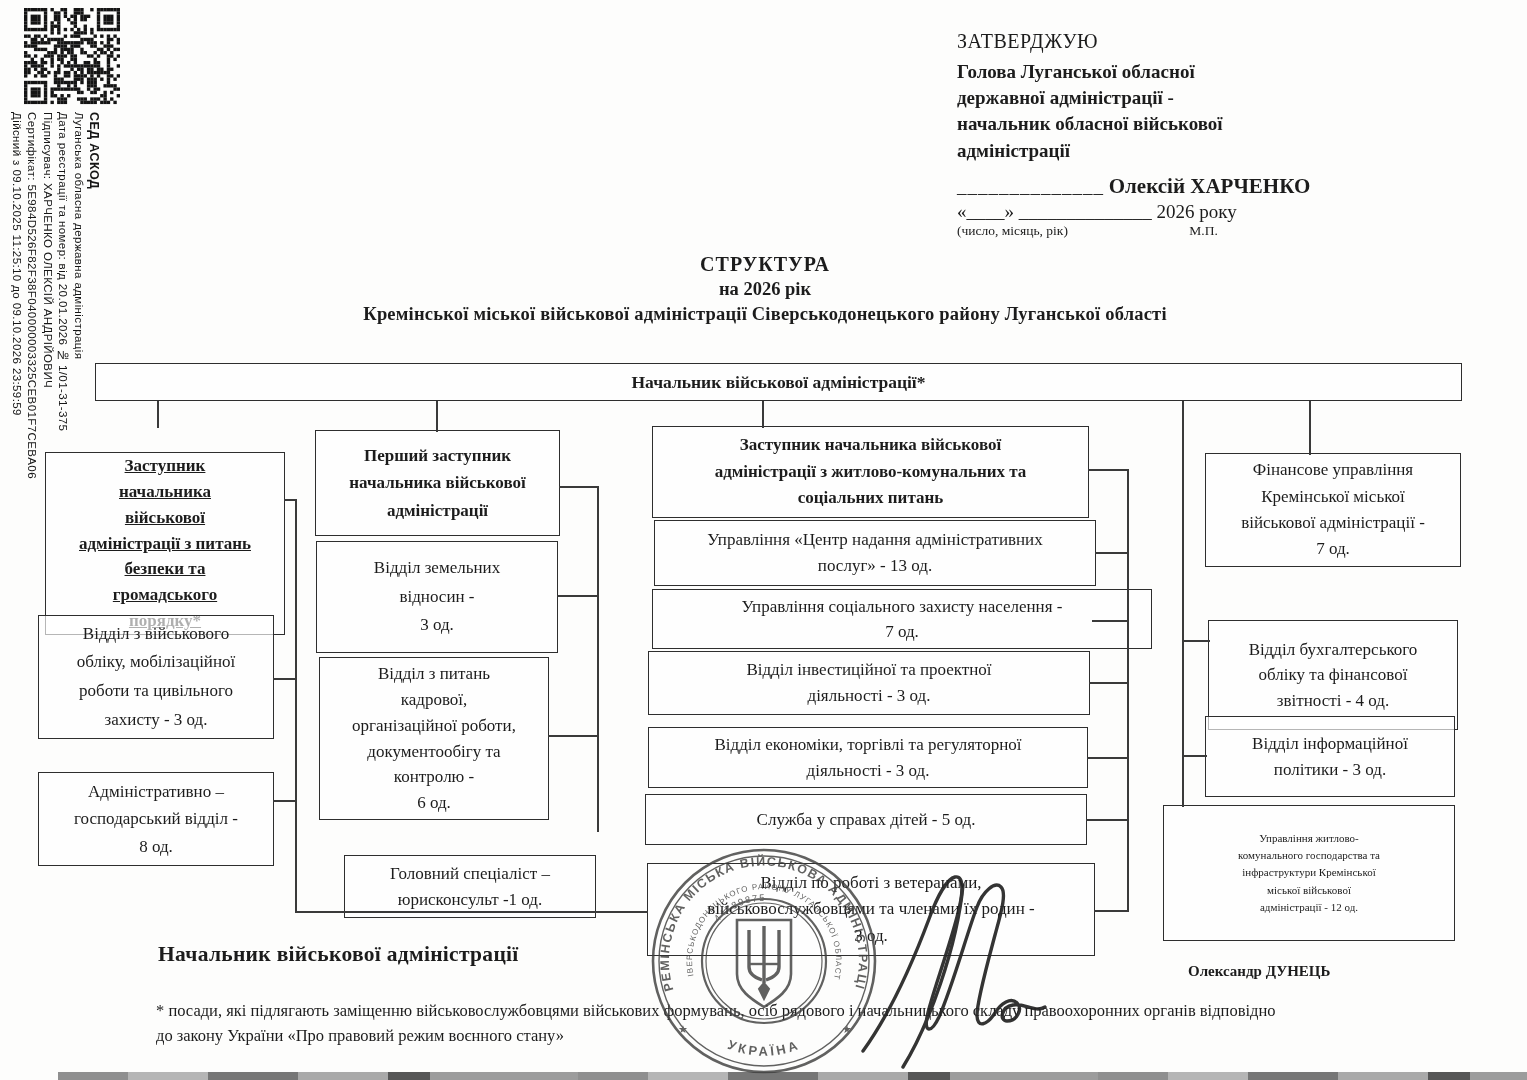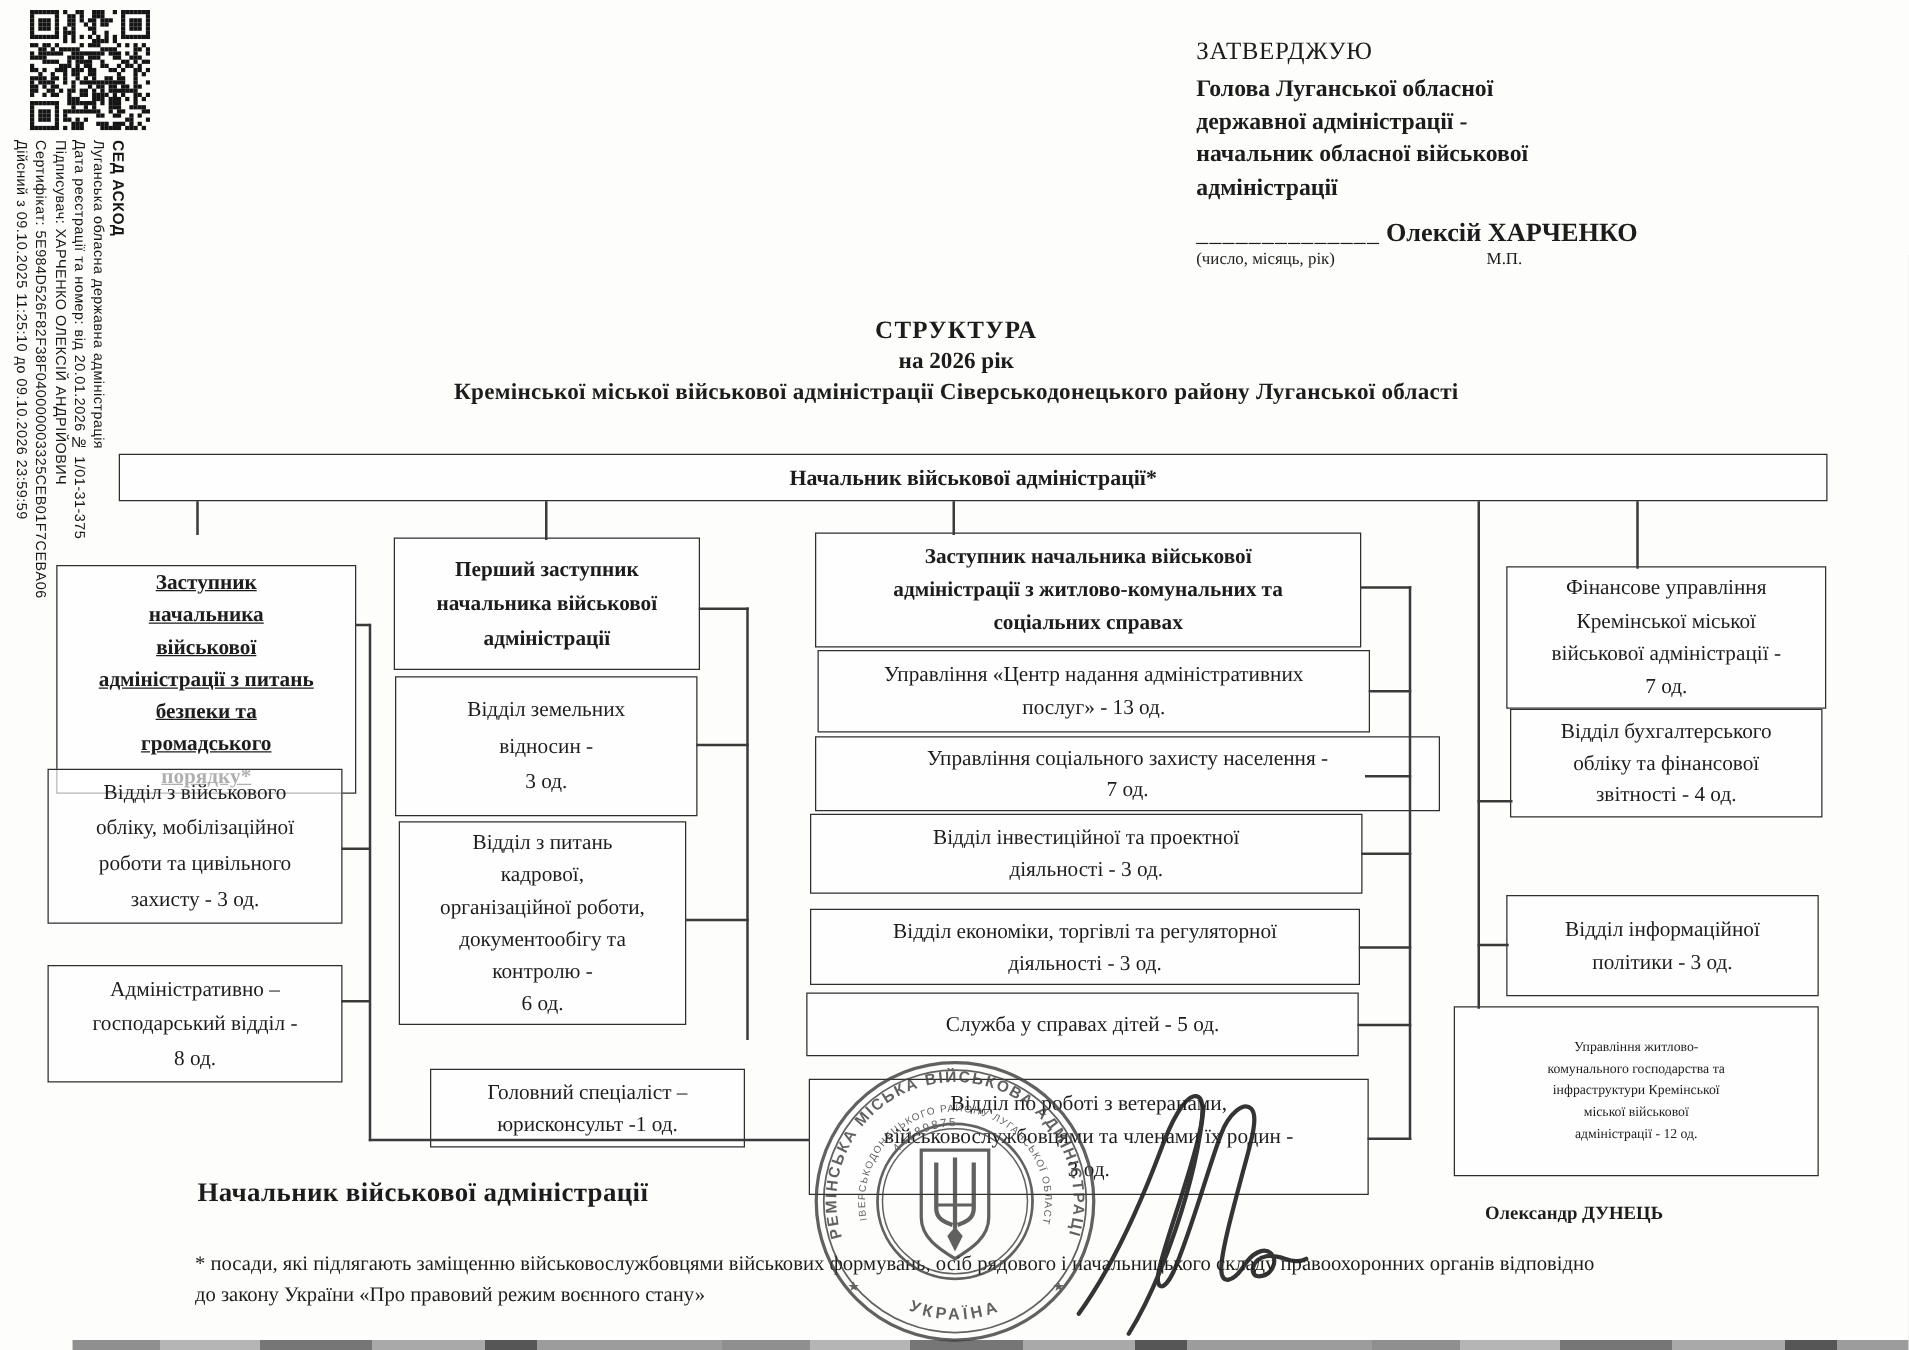--- a/index.html
+++ b/index.html
@@ -543,6 +543,11 @@
       <span class="blank">______________</span>
       <span class="ap-name">Олексій ХАРЧЕНКО</span>
     </div>
+    <div class="ap-date">
+      <span>«____»</span>
+      <span>______________</span>
+      <span>2026 року</span>
+    </div>
     <div class="ap-hint">
       <span>(число, місяць, рік)</span>
       <span class="mp">М.П.</span>

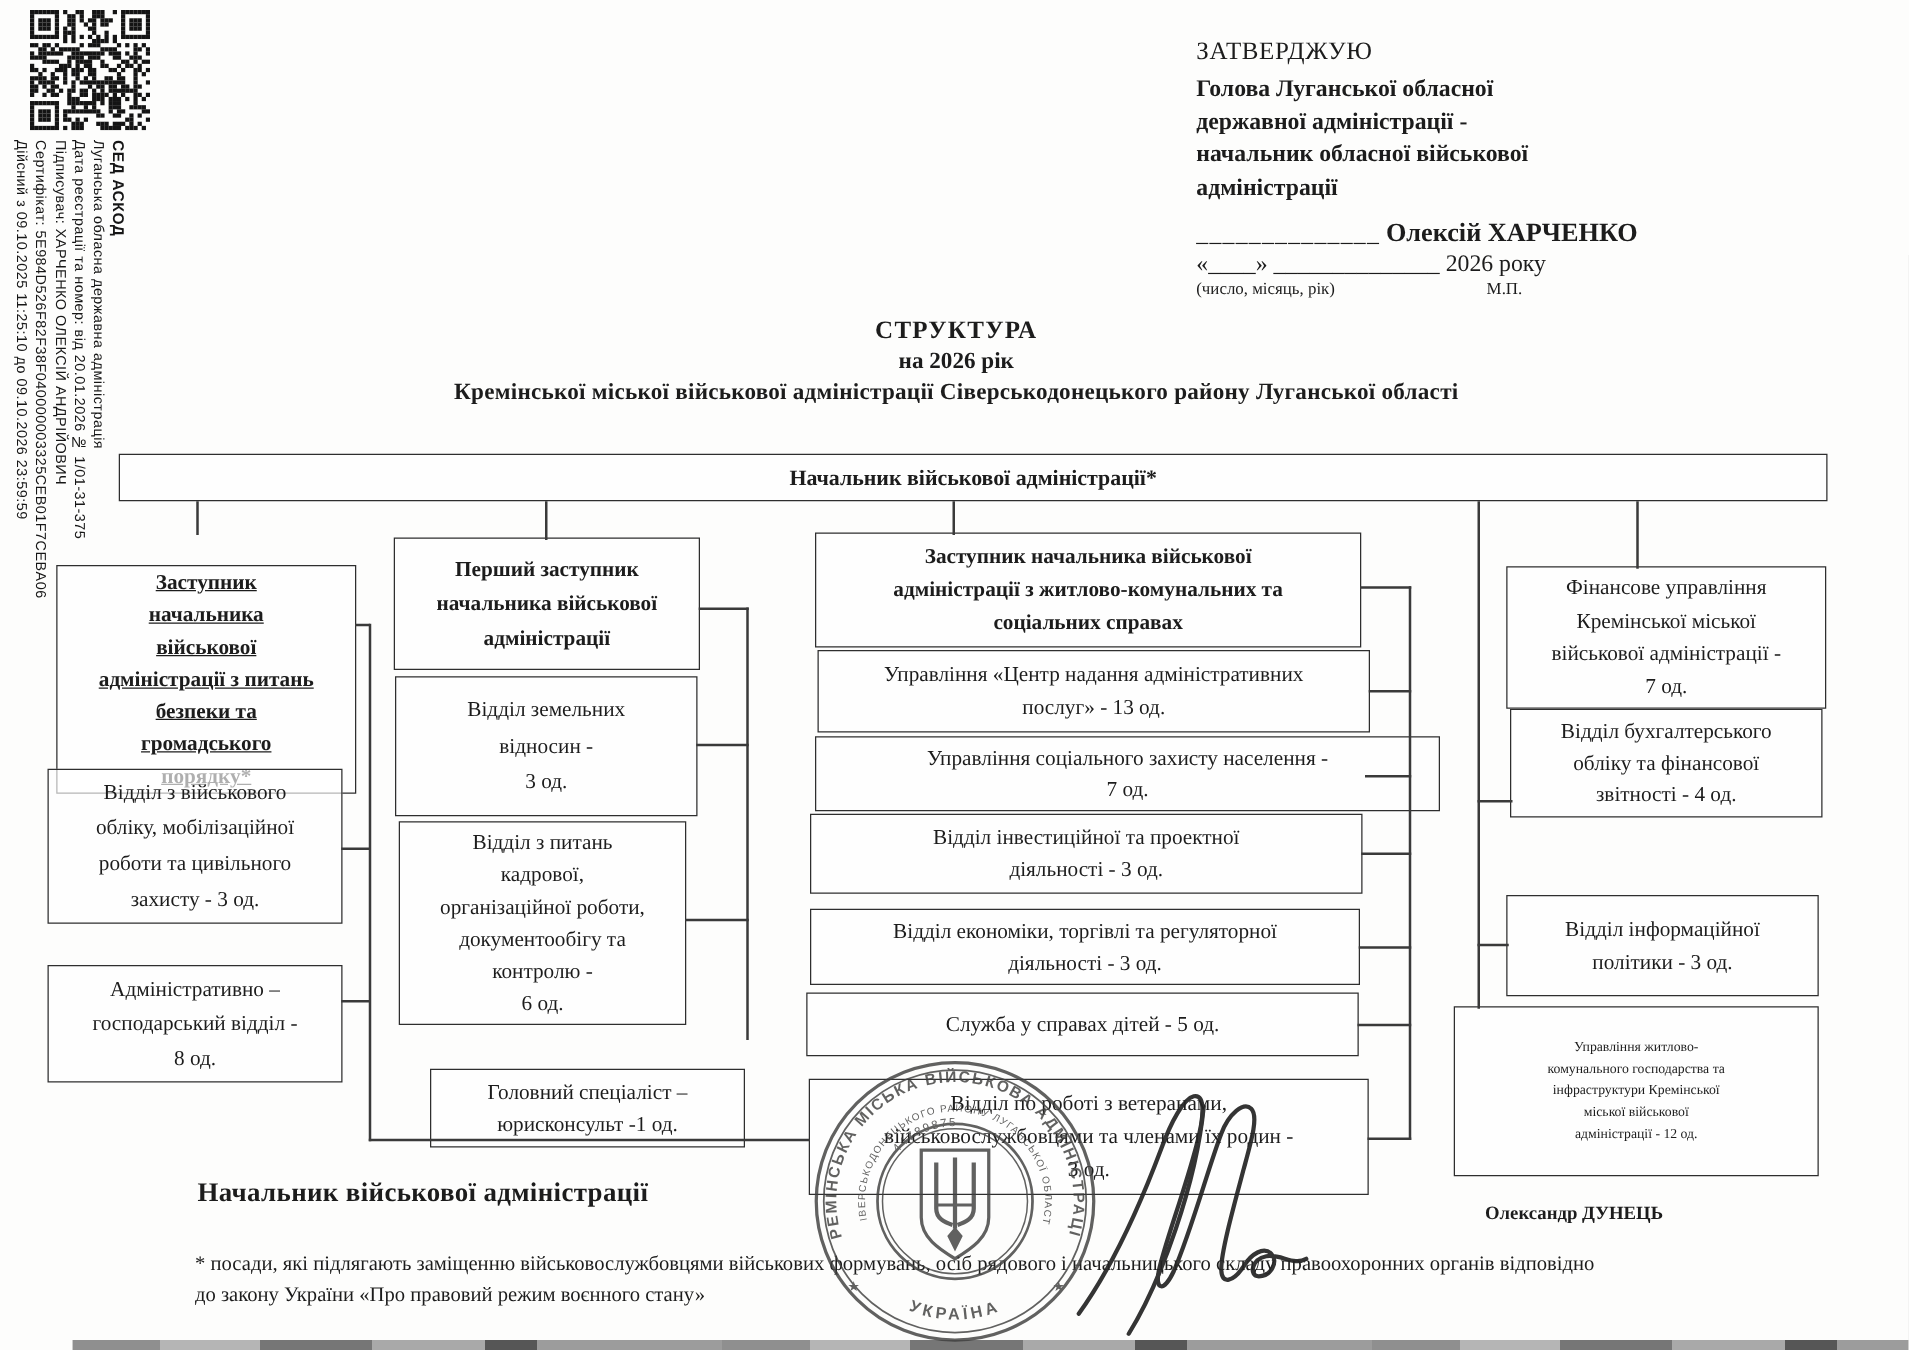--- a/index.html
+++ b/index.html
@@ -594,7 +594,7 @@
 
   <div class="box bold b-c3h">Заступник начальника військової
 адміністрації з житлово-комунальних та
-соціальних справах</div>
+соціальних питань</div>
   <div class="box b-c3b1">Управління «Центр надання адміністративних
 послуг» - 13 од.</div>
   <div class="box b-c3b2">Управління соціального захисту населення -

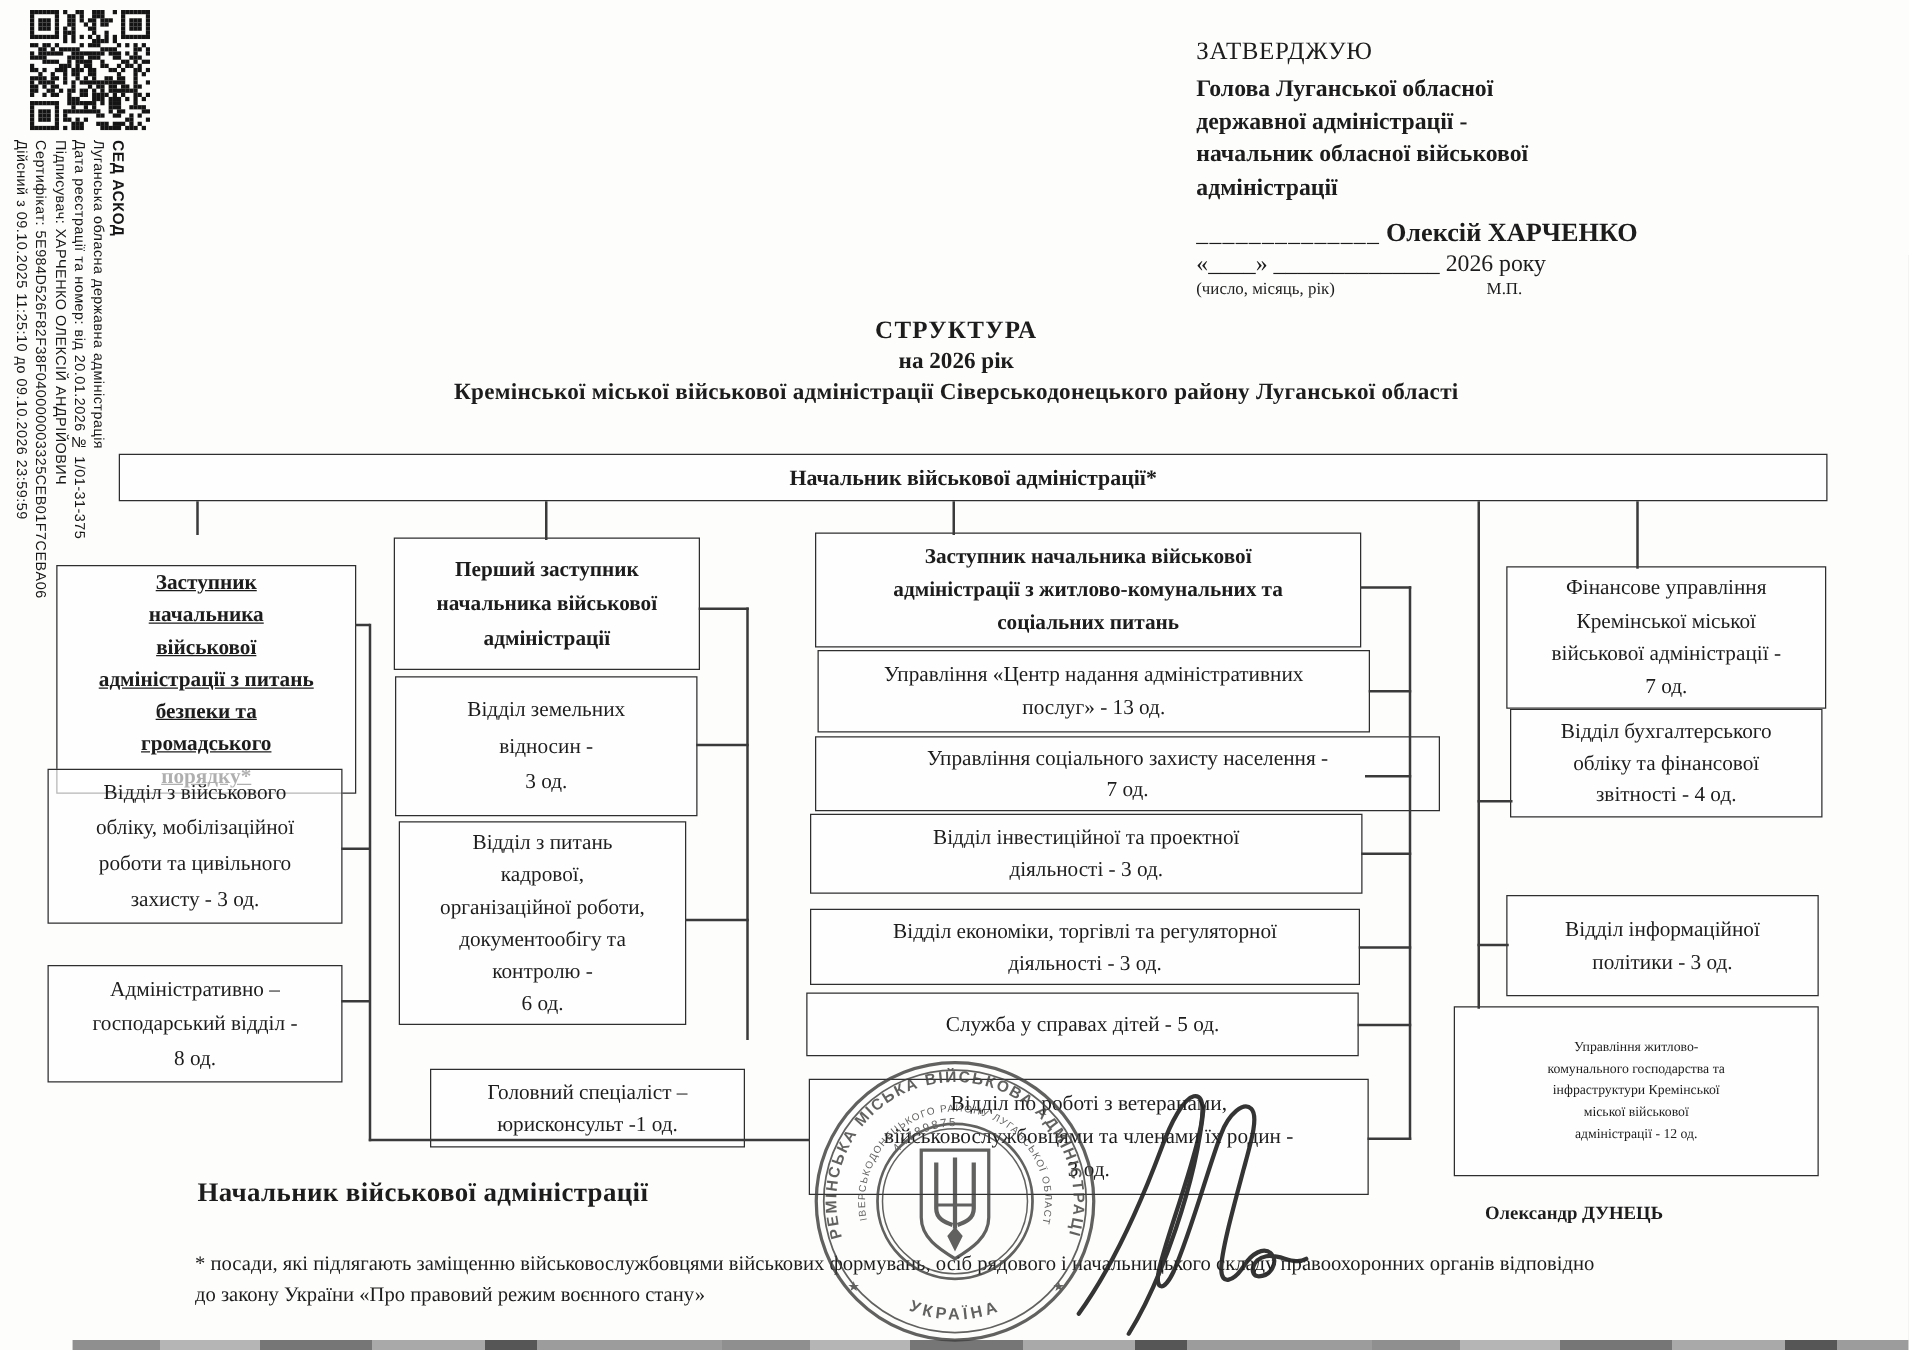--- a/index.html
+++ b/index.html
@@ -57,7 +57,7 @@
   .b-c3b5  {left:645px; top:794px; width:442px; height:51px;}
   .b-c3b6  {left:647px; top:863px; width:448px; height:93px; line-height:1.55;}
   .b-c4b1  {left:1205px;top:453px; width:256px; height:114px;line-height:1.55;}
-  .b-c4b2  {left:1208px;top:567px; width:250px; height:87px; line-height:1.5;}
+  .b-c4b2  {left:1208px;top:620px; width:250px; height:110px; line-height:1.5;}
   .b-c4b3  {left:1205px;top:716px; width:250px; height:81px; line-height:1.5;}
   .b-c4b4  {left:1163px;top:805px; width:292px; height:136px;font-size:11px;line-height:1.55;}
   

